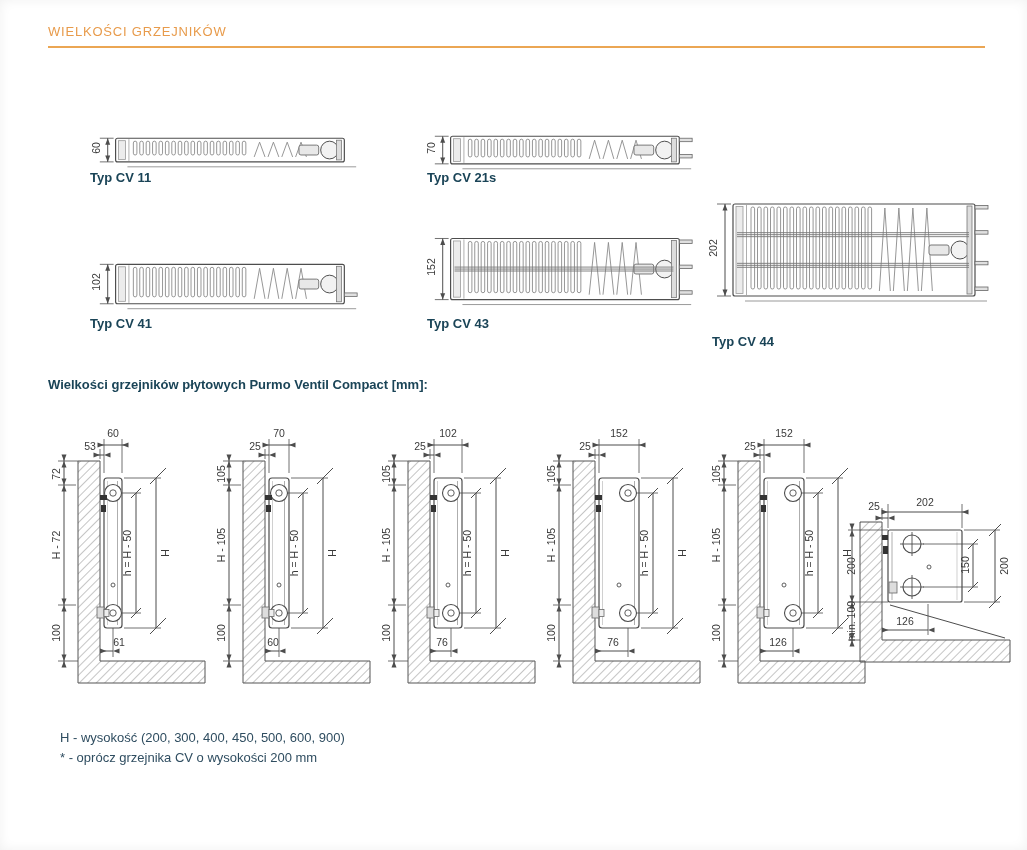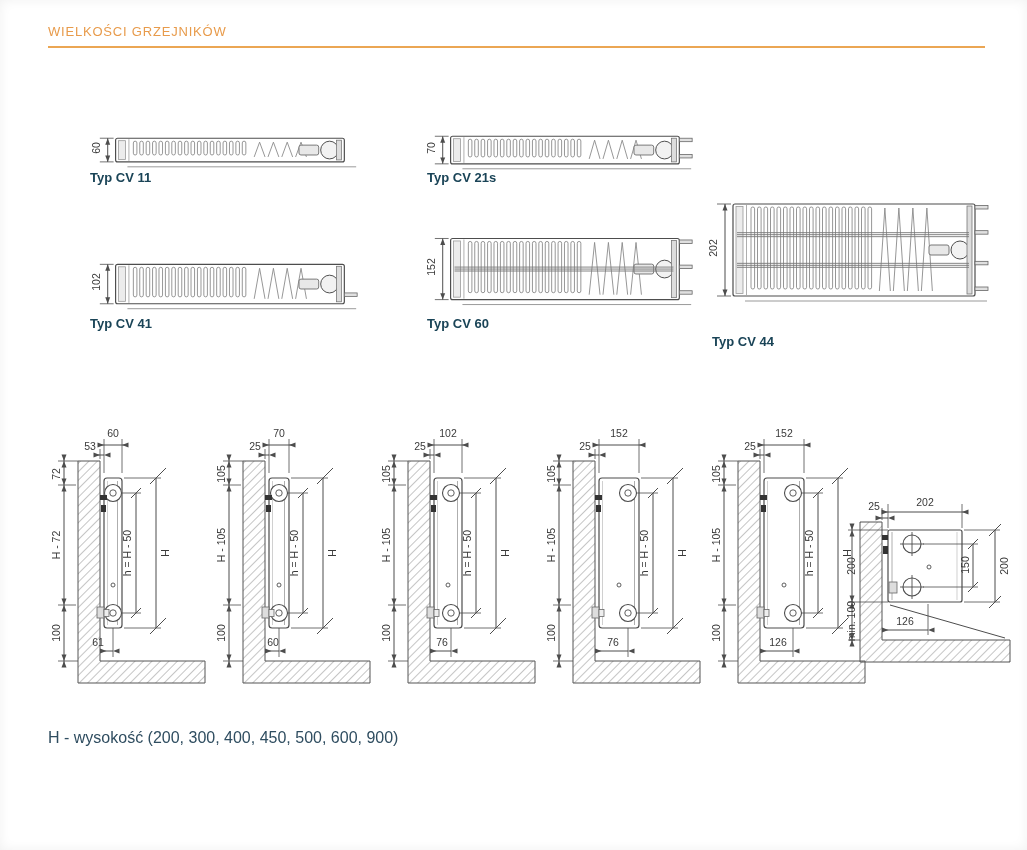--- a/index.html
+++ b/index.html
@@ -196,7 +196,7 @@
       </svg>
     <span class="dim v" style="left:8px;top:33px">152</span>
   </div>
-  <span class="typ" style="left:427px;top:316px">Typ CV 60</span>
+  <span class="typ" style="left:427px;top:316px">Typ CV 43</span>
 
   <div class="plan" style="left:705px;top:200px">
     <svg width="294" height="108" viewBox="0 0 294 104">

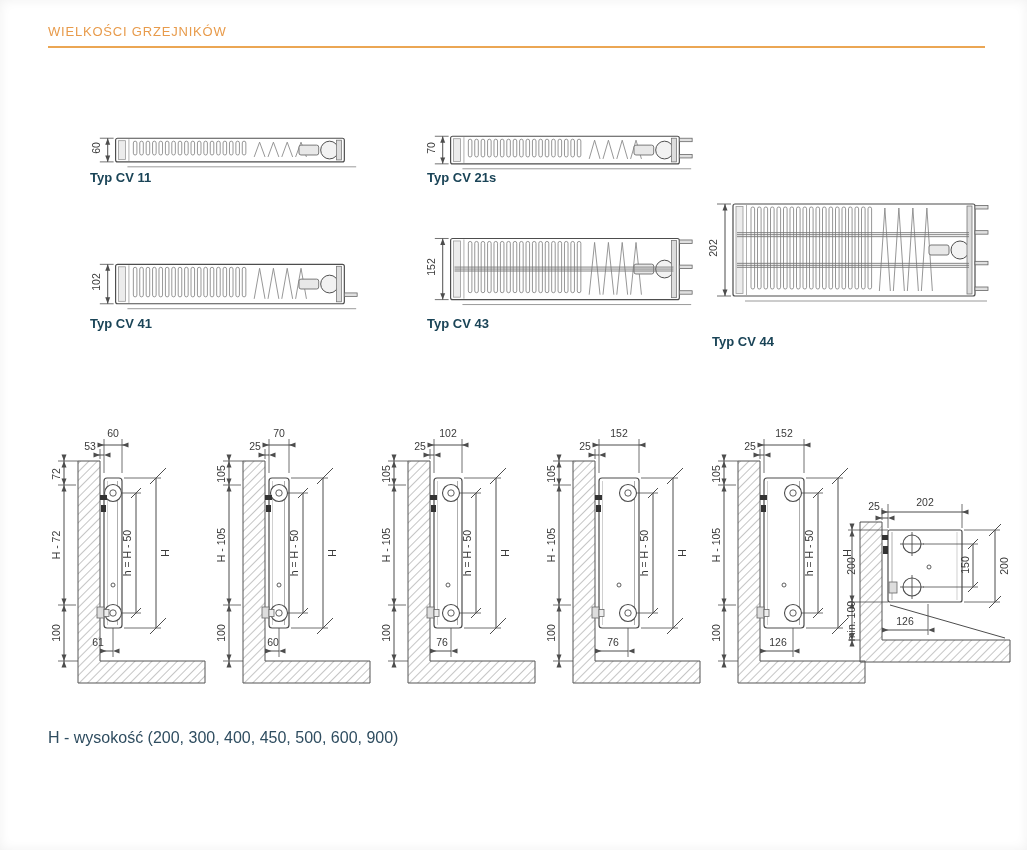--- a/index.html
+++ b/index.html
@@ -250,6 +250,7 @@
   </div>
   <span class="typ" style="left:712px;top:334px">Typ CV 44</span>
 
+  <div class="sect-h">Wielkości grzejników płytowych Purmo Ventil Compact [mm]:</div>
 
   <div class="cs" style="left:50px;top:423px">
     <svg width="165" height="267" viewBox="0 0 165 267">

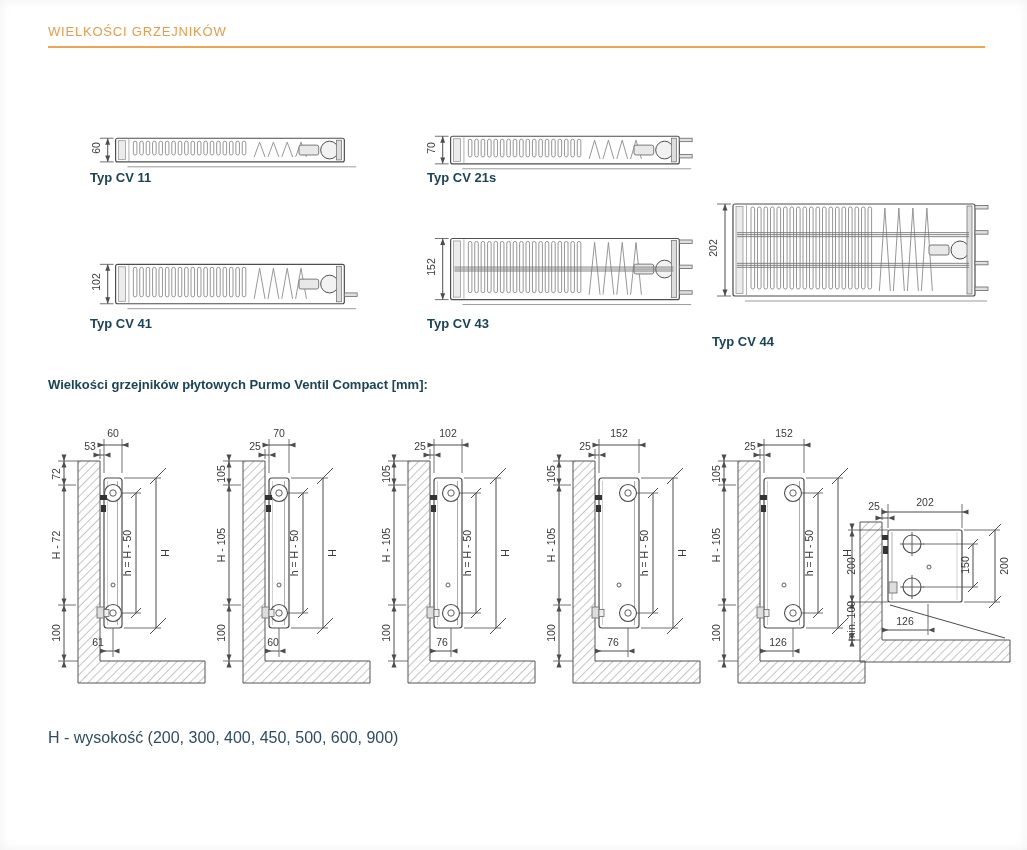--- a/index.html
+++ b/index.html
@@ -316,7 +316,7 @@
     <span class="dim v" style="left:6px;top:210px">100</span>
     <span class="dim v" style="left:77px;top:130px">h = H - 50</span>
     <span class="dim v" style="left:115px;top:130px">H</span>
-    <span class="dim" style="left:48px;top:219px">61</span>
+    <span class="dim" style="left:69px;top:219px">61</span>
   </div>
 
   <div class="cs" style="left:215px;top:423px">

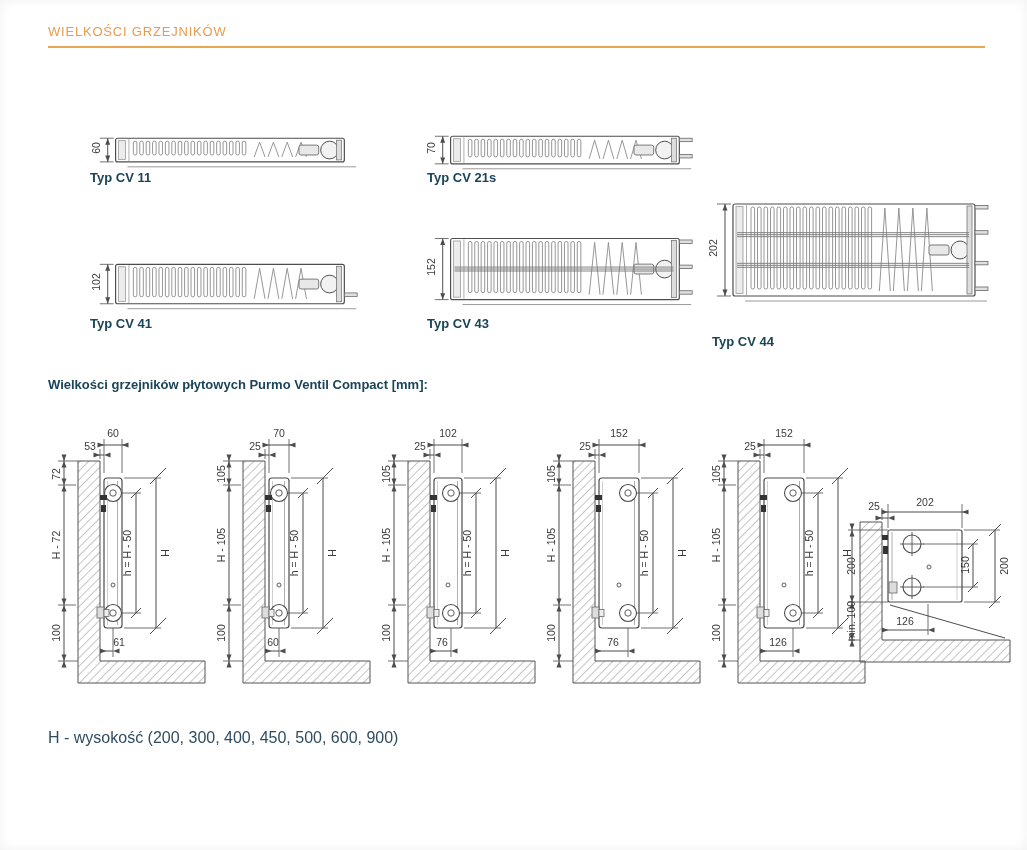--- a/index.html
+++ b/index.html
@@ -13,7 +13,7 @@
        transform:translate(-50%,-50%);}
   .dim.v{transform:translate(-50%,-50%) rotate(-90deg);}
   .plan,.cs,.side{position:absolute;}
-  .footer{position:absolute;left:48px;top:728px;color:#2f4d60;font-size:16px;line-height:19.5px;}
+  .footer{position:absolute;left:60px;top:728px;color:#2f4d60;font-size:13px;line-height:19.5px;}
   .footer span{display:block;white-space:nowrap;}
   svg{display:block;}
 </style>

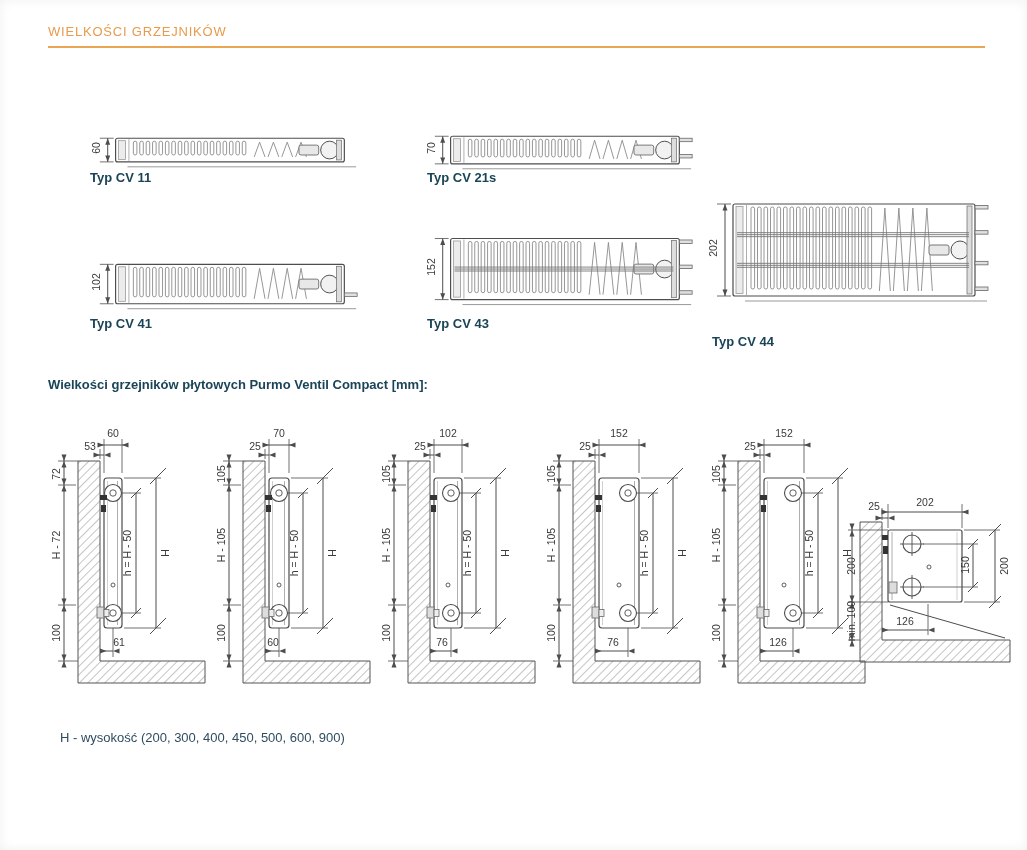--- a/index.html
+++ b/index.html
@@ -654,6 +654,7 @@
 
   <div class="footer">
     <span>H - wysokość (200, 300, 400, 450, 500, 600, 900)</span>
+    <span>* - oprócz grzejnika CV o wysokości 200 mm</span>
   </div>
 
 </div>

